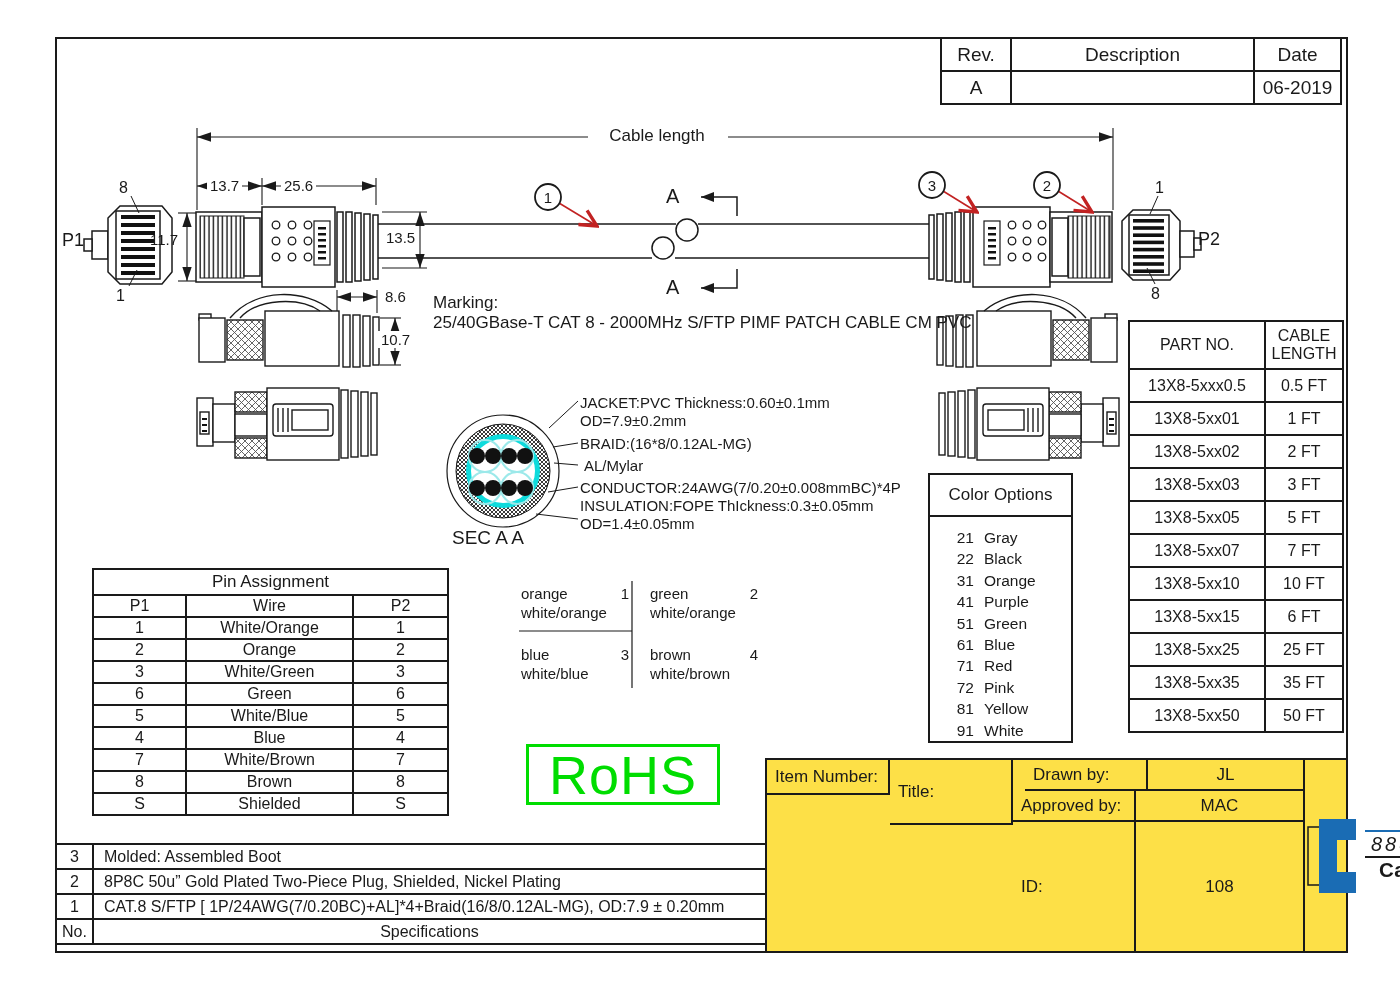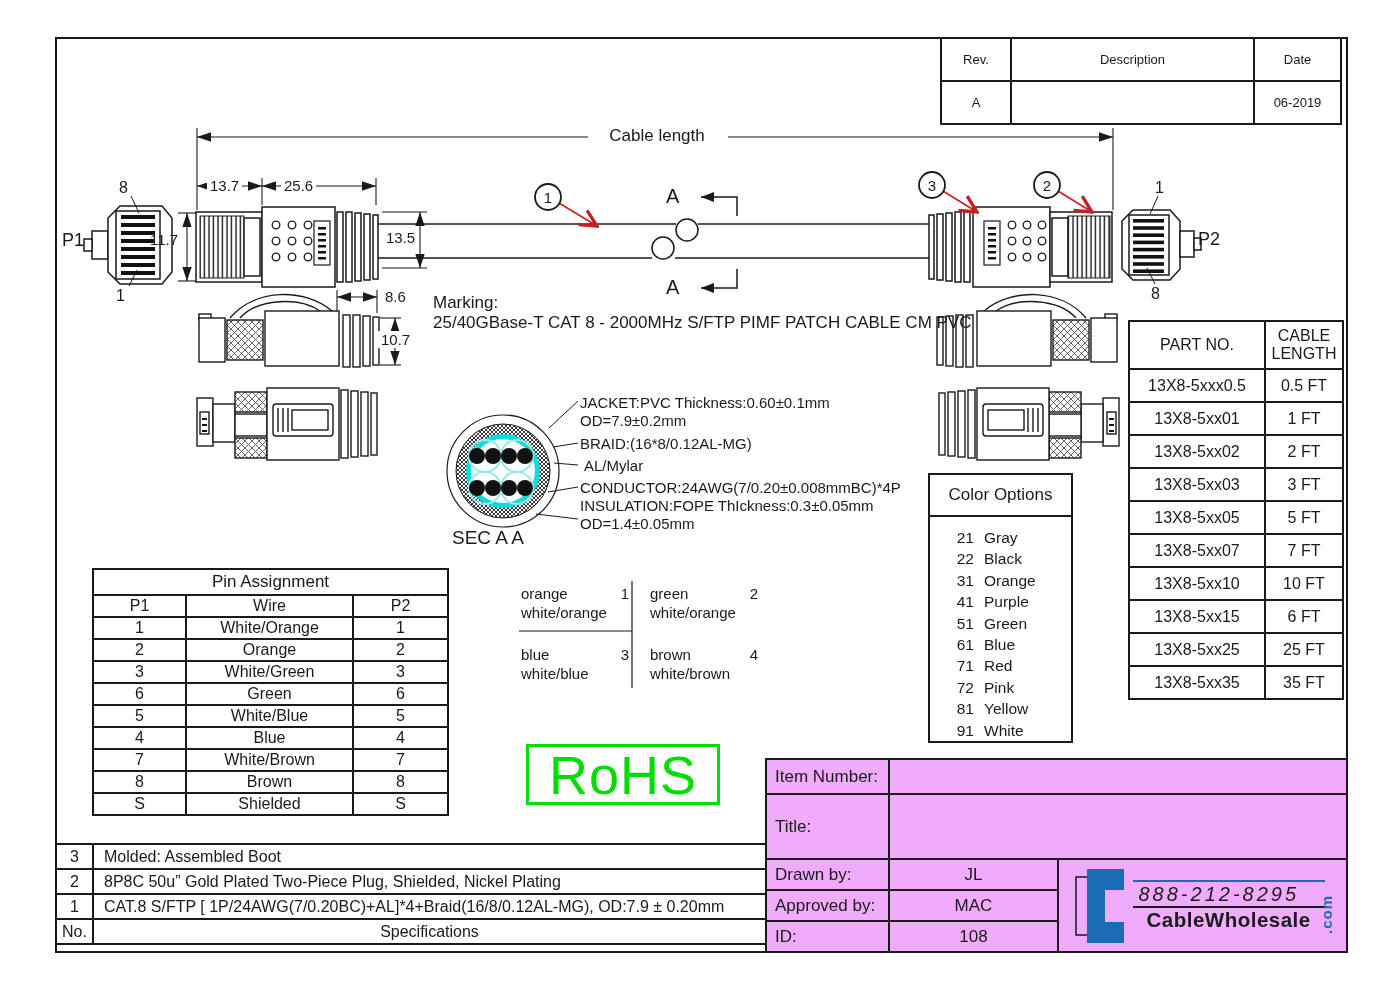--- a/index.html
+++ b/index.html
@@ -11,7 +11,7 @@
   svg{position:absolute;left:0;top:0;}
   .tbl{border-collapse:collapse;position:absolute;background:#fff;}
   .tbl td{border:2px solid #1a1a1a;text-align:center;padding:0;font-size:16px;}
-  #rev-table td{font-size:13px;height:43px;text-align:center;}
+  #rev-table td{font-size:19px;height:33px;text-align:center;}
   #pin-table td{height:22px;}
   #pin-table .th{font-size:17px;height:26px;}
   #part-table td{height:33px;font-size:16px;}

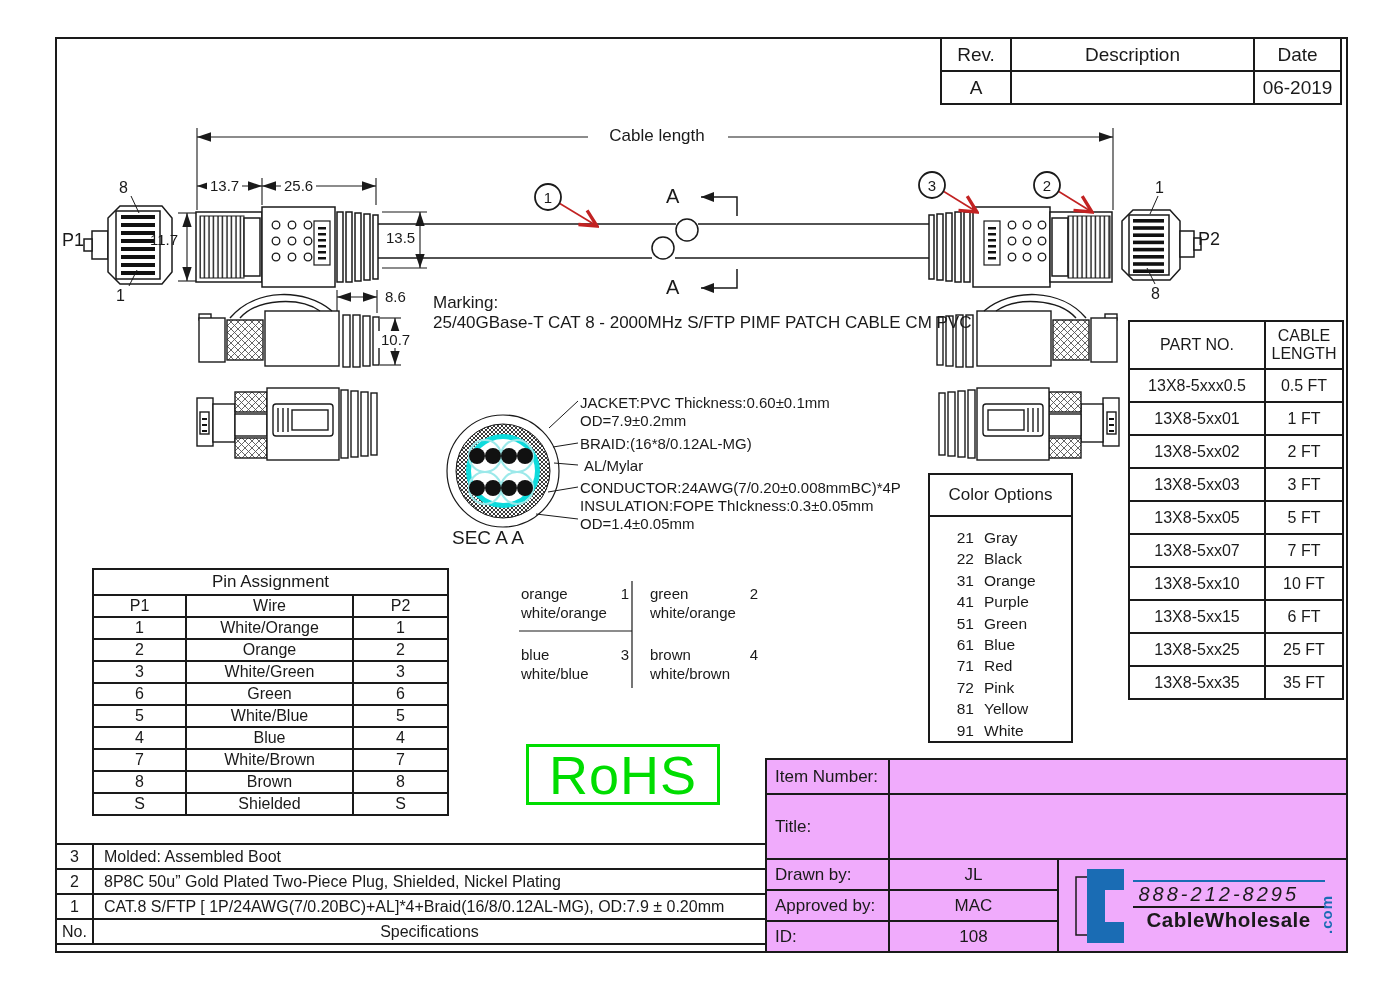--- a/index.html
+++ b/index.html
@@ -542,6 +542,10 @@
           <td>13X8-5xx35</td>
           <td>35 FT</td>
         </tr>
+    <tr>
+          <td>13X8-5xx50</td>
+          <td>50 FT</td>
+        </tr>
   </tbody>
     </table>
 

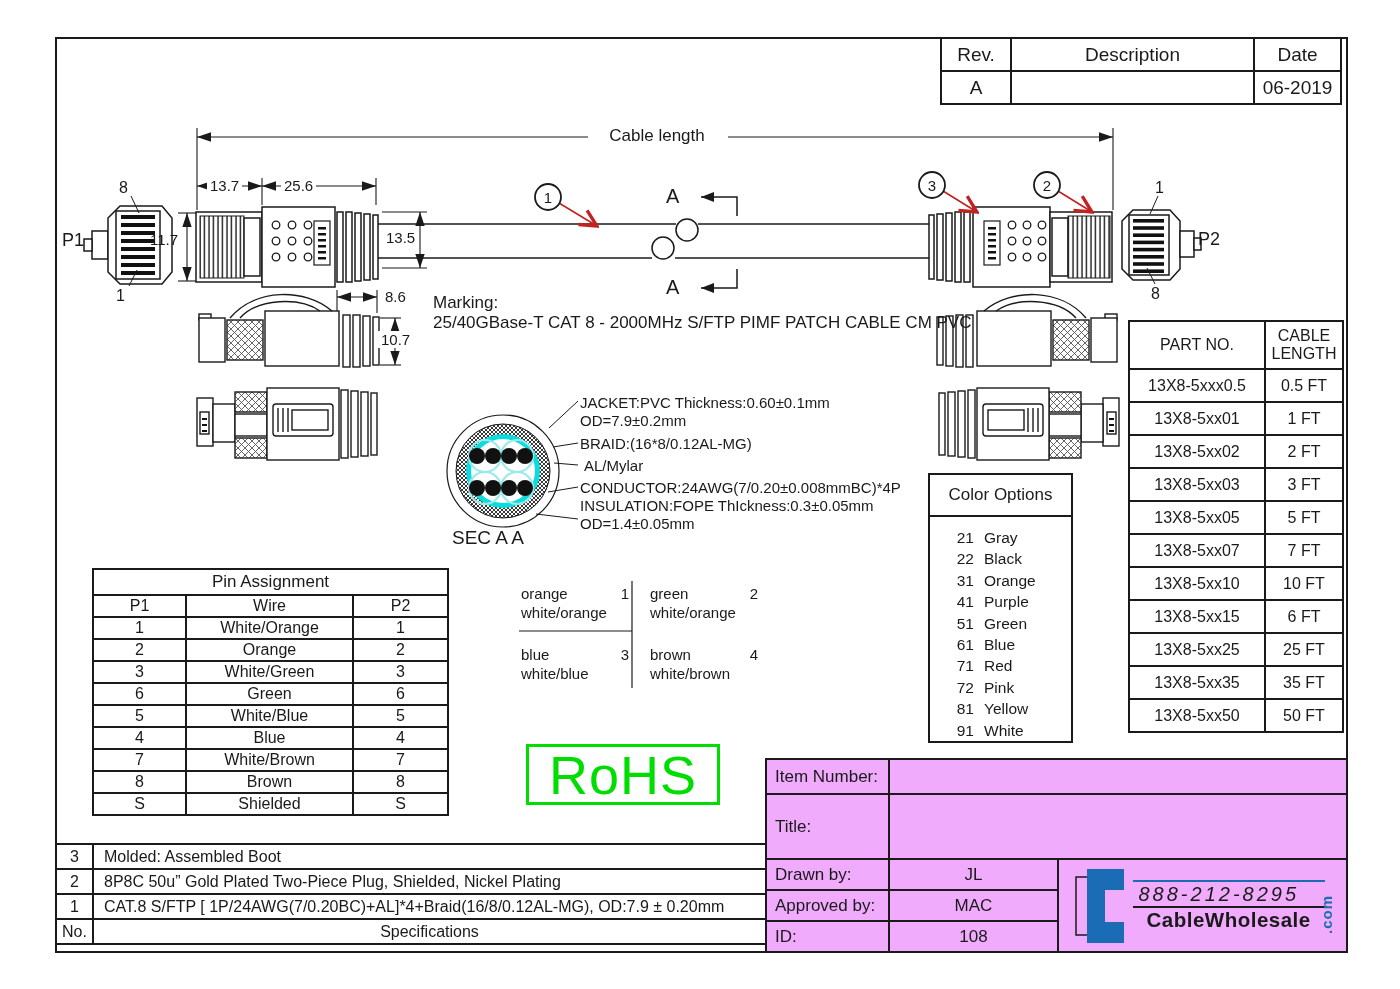--- a/index.html
+++ b/index.html
@@ -22,7 +22,7 @@
   .colopt .hdr{border-bottom:2px solid #1a1a1a;height:42px;display:flex;align-items:center;justify-content:center;font-size:17px;}
   .colopt .item{display:flex;font-size:15.5px;line-height:21.4px;padding-left:20px;}
   .colopt .code{width:24px;text-align:right;margin-right:10px;}
-  .tb{position:absolute;border:2px solid #1a1a1a;background:#f0abfc;display:flex;flex-direction:column;}
+  .tb{position:absolute;border:2px solid #1a1a1a;background:#fde047;display:flex;flex-direction:row;}
   .tb-row{display:flex;border-bottom:2px solid #1a1a1a;}
   .tb-row:last-child{border-bottom:none;}
   .tb-label{width:123px;border-right:2px solid #1a1a1a;display:flex;align-items:center;padding-left:8px;font-size:17px;}

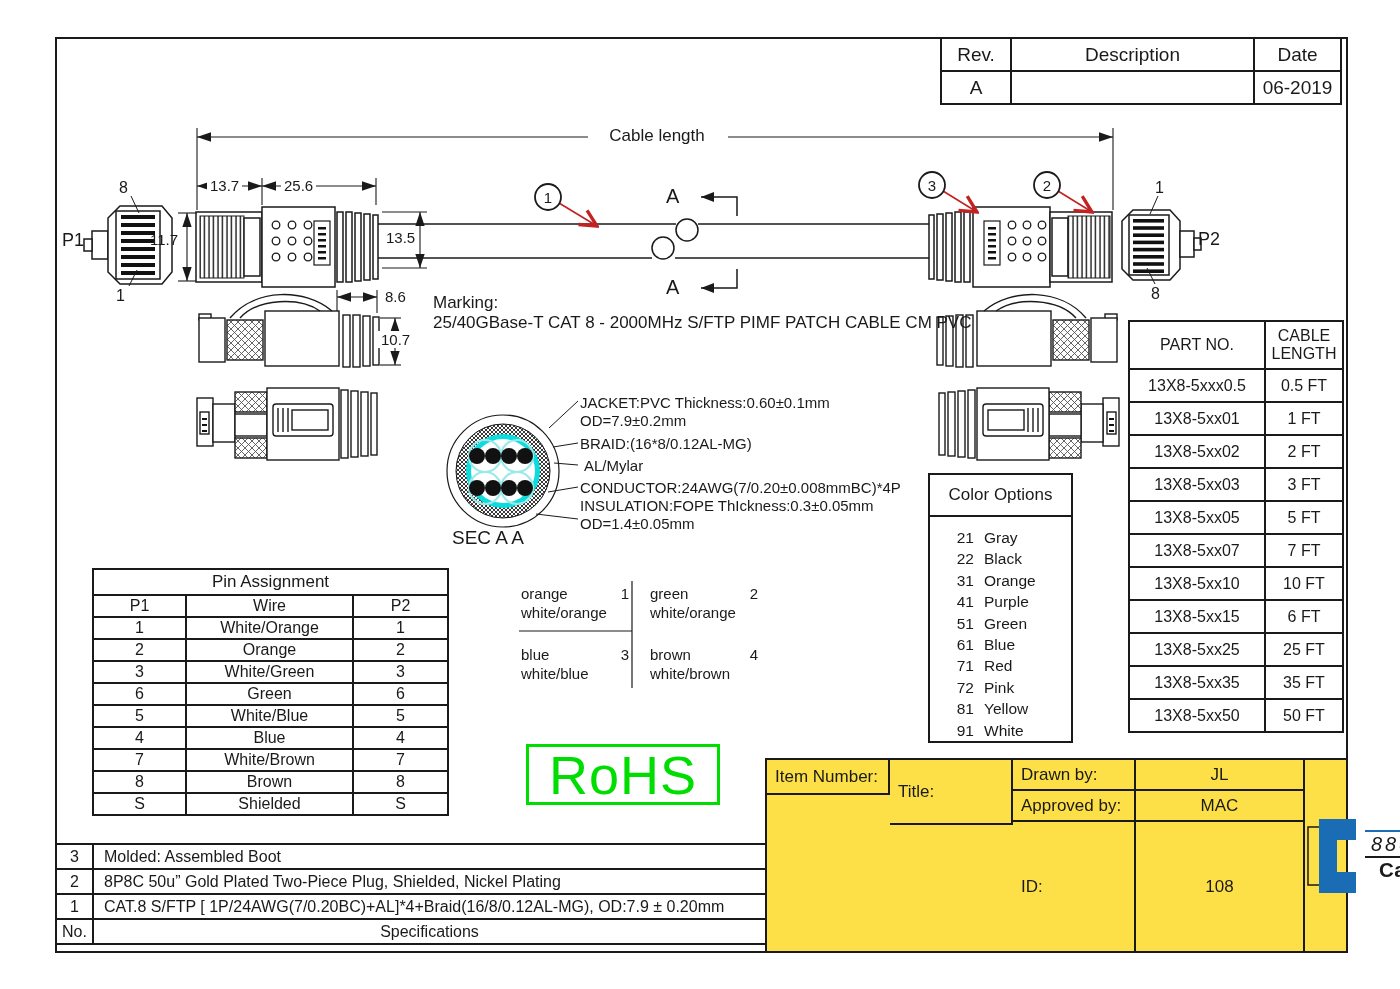--- a/index.html
+++ b/index.html
@@ -558,7 +558,7 @@
     </div>
     <div style="display:flex;flex:1;">
       <div style="width:292px;display:flex;flex-direction:column;border-right:2px solid #1a1a1a;">
-        <div class="tb-row" style="height:31px;">
+        <div class="tb-row" style="height:31px;margin-left:12px;">
           <div class="tb-label">Drawn by:</div>
           <div class="tb-val">JL</div>
         </div>

